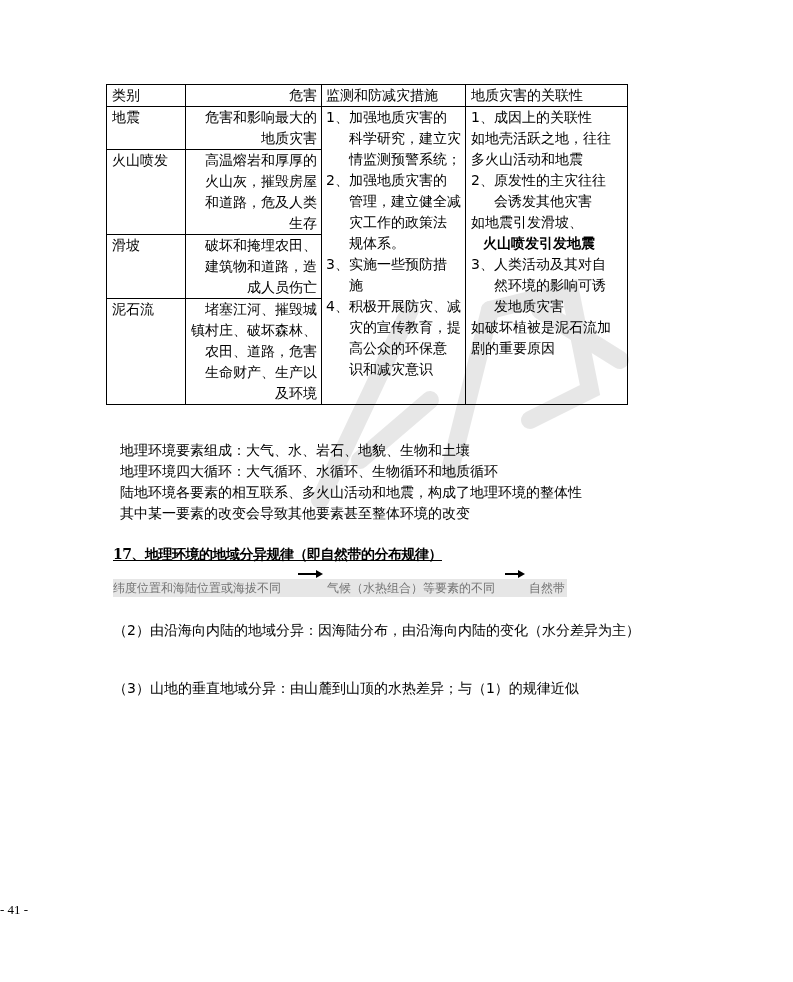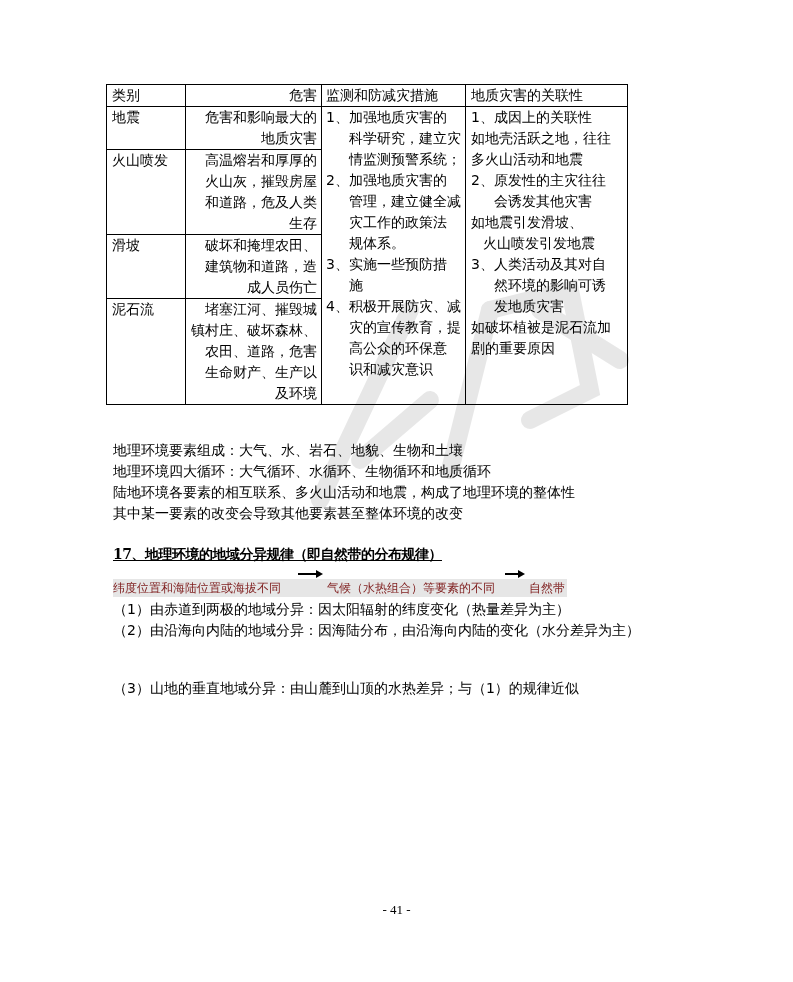--- a/index.html
+++ b/index.html
@@ -16,7 +16,7 @@
   .c4 { width:152px; }
   .line { display:block; white-space:nowrap; }
   .indent { padding-left:23px; }
-  .indent2 { padding-left:12px; }
+  .indent2 { padding-left:12px;font-weight:bold; }
   .sec-title { position:absolute; left:113px; font-family:"DejaVu Serif", serif; font-weight:bold;
                font-size:14px; text-decoration:underline; white-space:nowrap; letter-spacing:-0.5px; }
   .txt { position:absolute; left:113px; font-size:14px; line-height:21px; white-space:nowrap; }

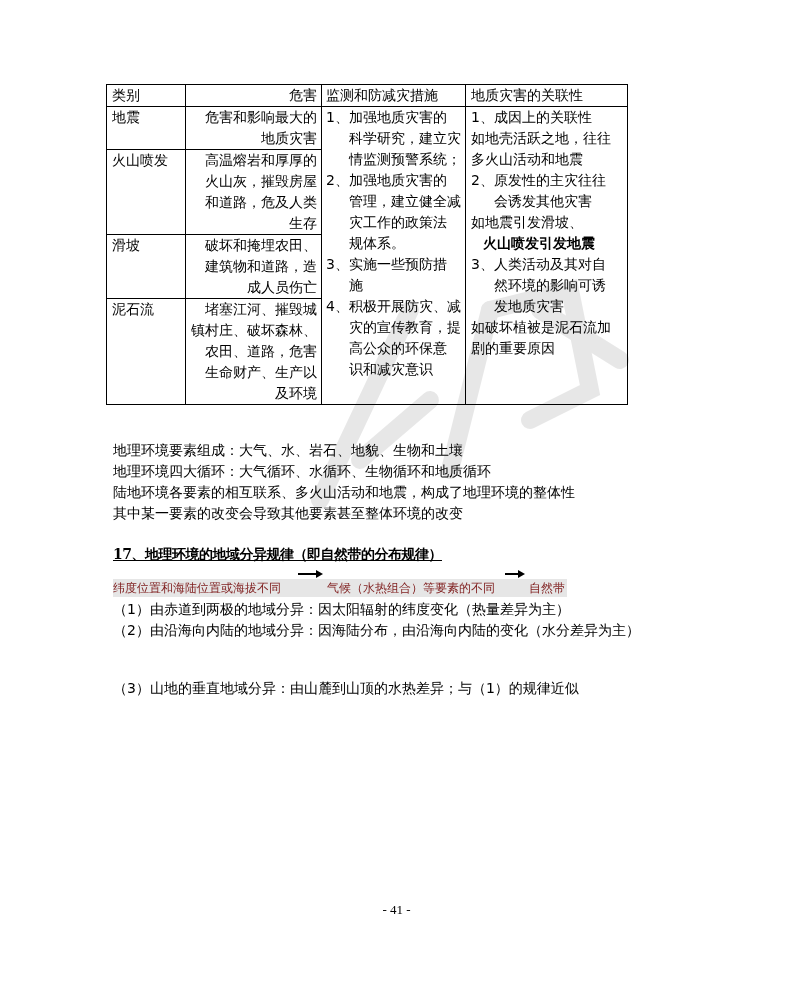--- a/index.html
+++ b/index.html
@@ -19,7 +19,7 @@
   .indent2 { padding-left:12px;font-weight:bold; }
   .sec-title { position:absolute; left:113px; font-family:"DejaVu Serif", serif; font-weight:bold;
                font-size:14px; text-decoration:underline; white-space:nowrap; letter-spacing:-0.5px; }
-  .txt { position:absolute; left:113px; font-size:14px; line-height:21px; white-space:nowrap; }
+  .txt { position:absolute; left:120px; font-size:14px; line-height:21px; white-space:nowrap; }
   .flow { position:absolute; left:113px; top:579px; width:454px; height:18px; background:#e6e6e6;
           font-size:12px; line-height:18px; color:#7f1d1d; white-space:nowrap; }
   .flow span { position:absolute; top:0; }

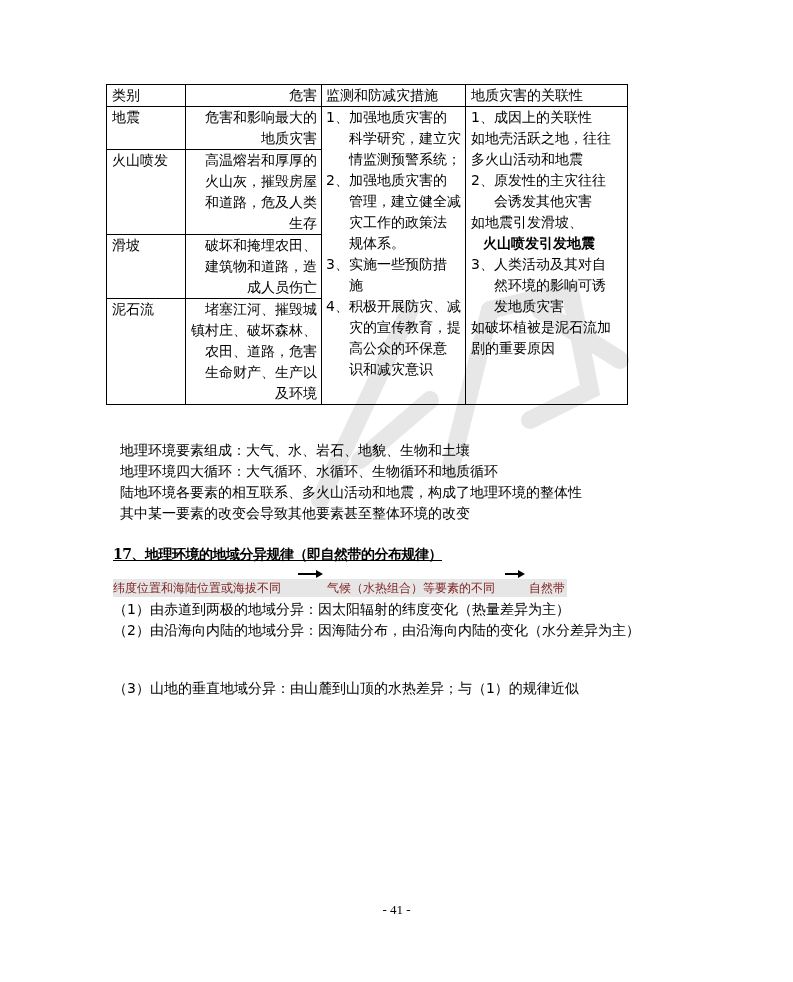--- a/index.html
+++ b/index.html
@@ -21,7 +21,7 @@
                font-size:14px; text-decoration:underline; white-space:nowrap; letter-spacing:-0.5px; }
   .txt { position:absolute; left:120px; font-size:14px; line-height:21px; white-space:nowrap; }
   .flow { position:absolute; left:113px; top:579px; width:454px; height:18px; background:#e6e6e6;
-          font-size:12px; line-height:18px; color:#7f1d1d; white-space:nowrap; }
+          font-size:12px; line-height:18px; color:#737373; white-space:nowrap; }
   .flow span { position:absolute; top:0; }
   .arrow { position:absolute; height:1.5px; background:#000; }
   .arrow::after { content:""; position:absolute; right:-5px; top:-3.5px; border-left:7px solid #000;

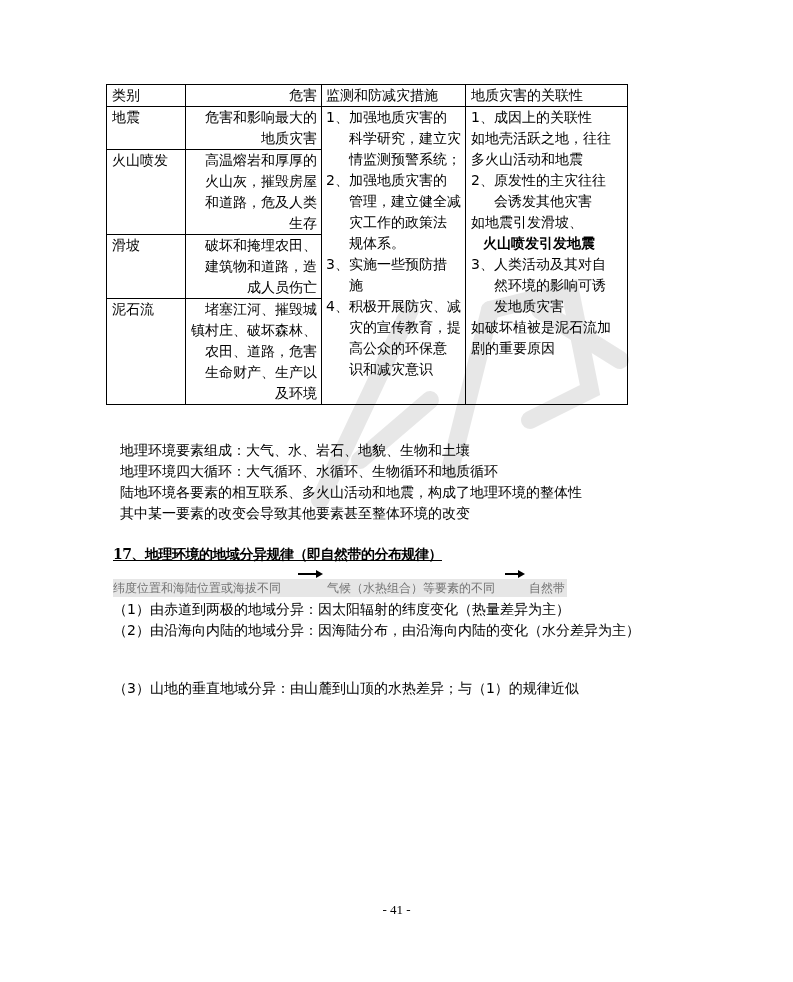--- a/index.html
+++ b/index.html
@@ -125,7 +125,6 @@
     <span style="left:416px">自然带</span>
   </div>
 
-  <div class="txt" style="top:599px; left:113px">（1）由赤道到两极的地域分异：因太阳辐射的纬度变化（热量差异为主）</div>
   <div class="txt" style="top:620px; left:113px">（2）由沿海向内陆的地域分异：因海陆分布，由沿海向内陆的变化（水分差异为主）</div>
   <div class="txt" style="top:678px; left:113px">（3）山地的垂直地域分异：由山麓到山顶的水热差异；与（1）的规律近似</div>
 

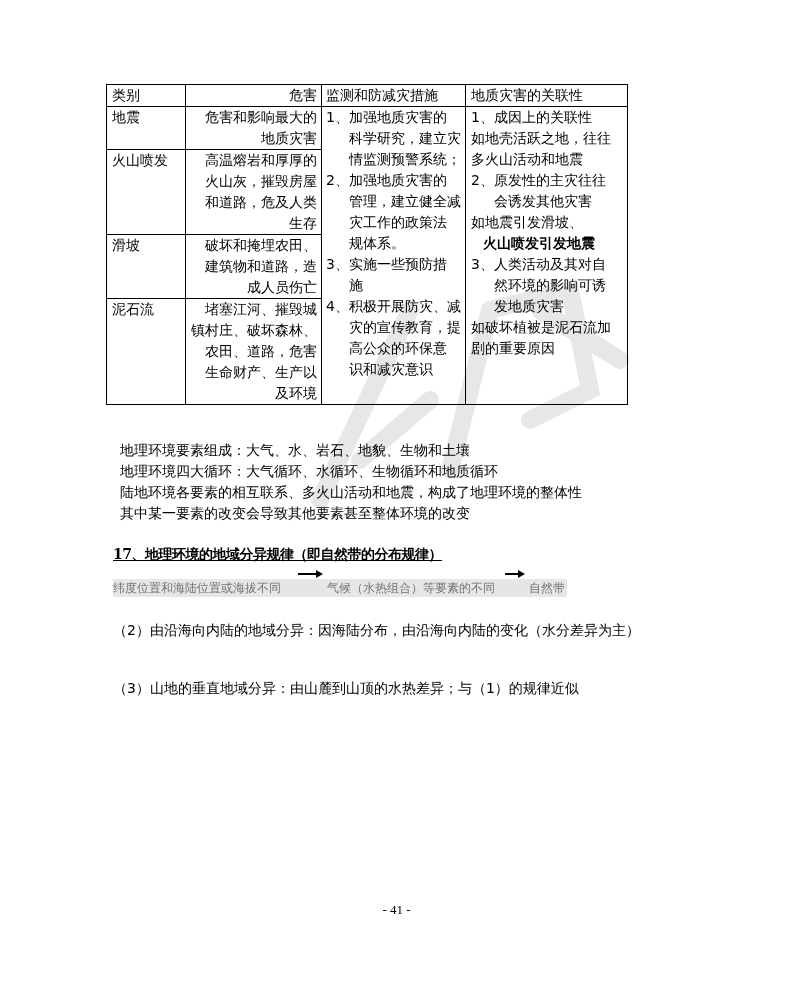--- a/index.html
+++ b/index.html
@@ -26,7 +26,7 @@
   .arrow { position:absolute; height:1.5px; background:#000; }
   .arrow::after { content:""; position:absolute; right:-5px; top:-3.5px; border-left:7px solid #000;
                   border-top:4px solid transparent; border-bottom:4px solid transparent; }
-  .pagenum { position:absolute; top:902px; left:0; width:793px; text-align:center;
+  .pagenum { position:absolute; top:902px; left:0; width:793px; text-align:left;
              font-family:"Liberation Serif", serif; font-size:13px; }
   .watermark { position:absolute; left:290px; top:250px; pointer-events:none; opacity:0.09; }
 </style>

